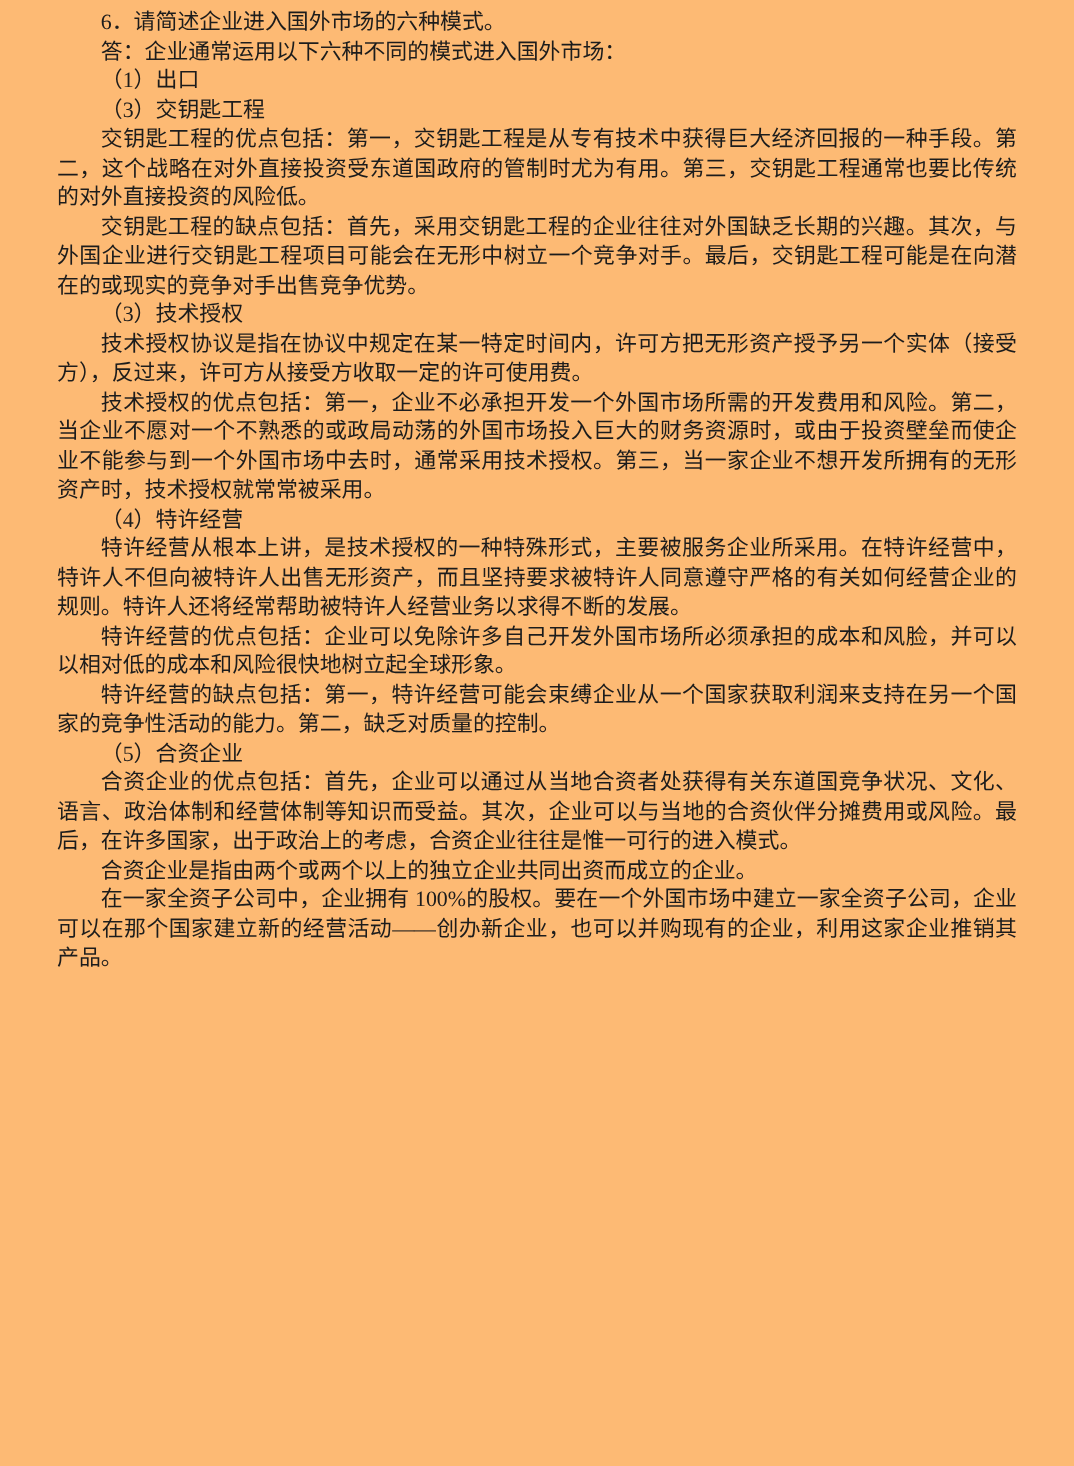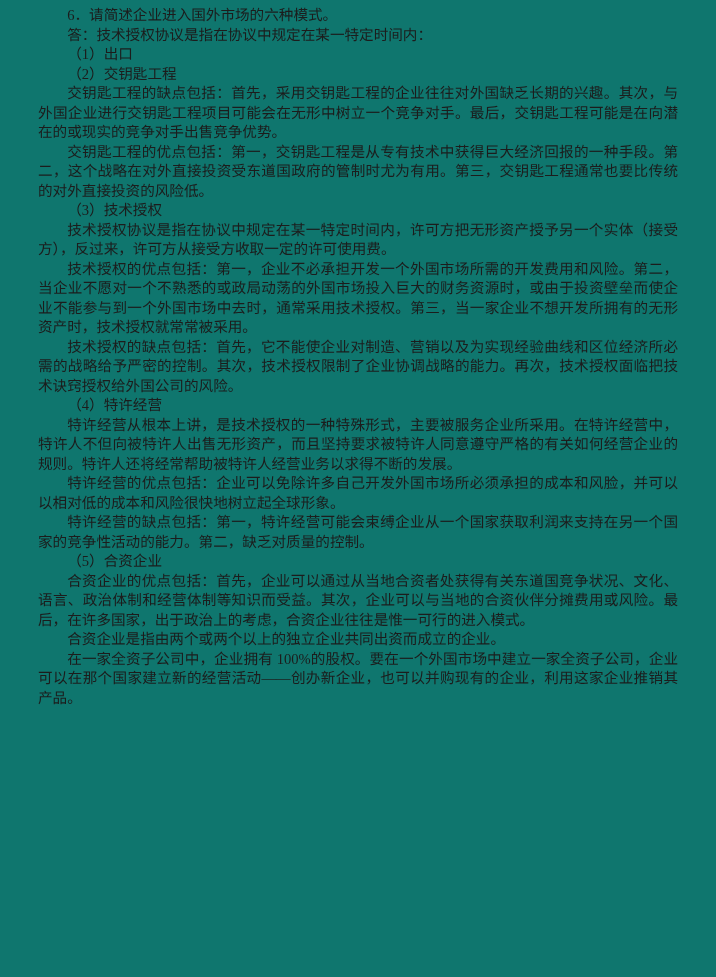--- a/index.html
+++ b/index.html
@@ -12,7 +12,7 @@
     box-sizing: border-box;
     width: 716px;
     height: 977px;
-    background: #0f766e;
+    background: #fdba74;
     color: #1c1c1c;
     padding: 6px 38px 0 38px;
     font-family: "Liberation Serif", "DejaVu Serif", serif;

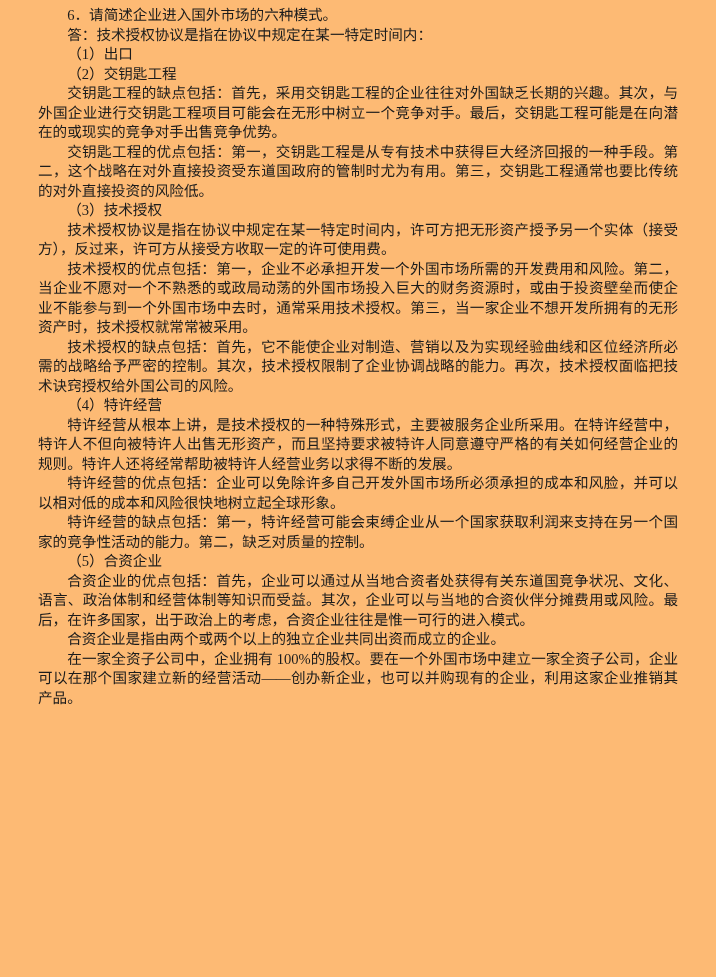--- a/index.html
+++ b/index.html
@@ -34,7 +34,7 @@
 
 <div class="page">
   <p>6．请简述企业进入国外市场的六种模式。</p>
-  <p>答：技术授权协议是指在协议中规定在某一特定时间内：</p>
+  <p>答：企业通常运用以下六种不同的模式进入国外市场：</p>
   <p>（1）出口</p>
   <p>（2）交钥匙工程</p>
   <p>交钥匙工程的缺点包括：首先，采用交钥匙工程的企业往往对外国缺乏长期的兴趣。其次，与外国企业进行交钥匙工程项目可能会在无形中树立一个竞争对手。最后，交钥匙工程可能是在向潜在的或现实的竞争对手出售竞争优势。</p>

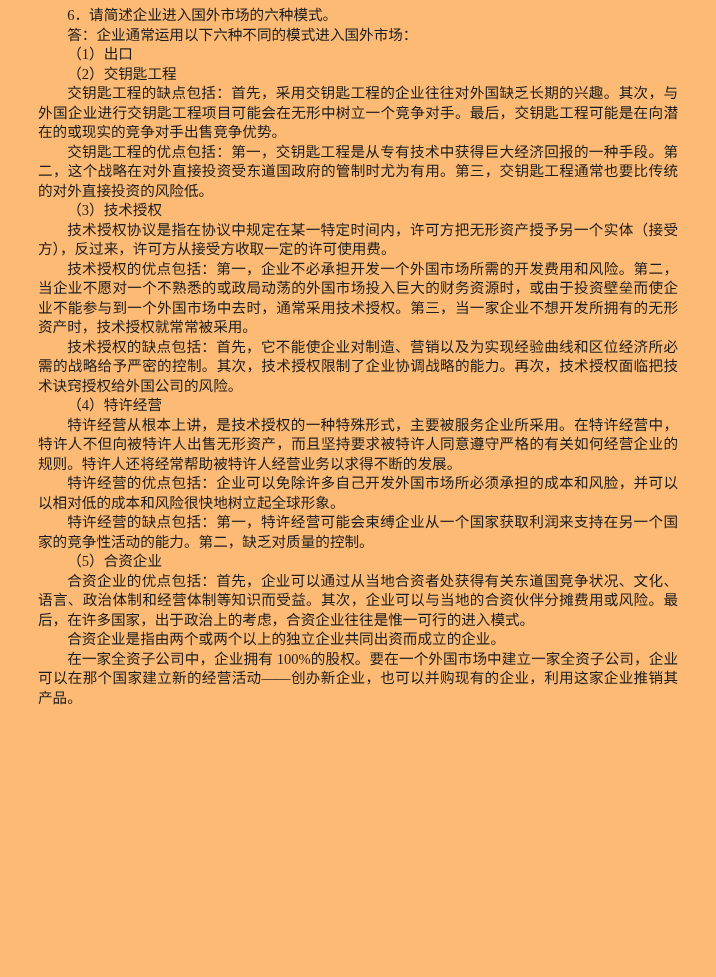--- a/index.html
+++ b/index.html
@@ -36,7 +36,7 @@
   <p>6．请简述企业进入国外市场的六种模式。</p>
   <p>答：企业通常运用以下六种不同的模式进入国外市场：</p>
   <p>（1）出口</p>
-  <p>（2）交钥匙工程</p>
+  <p>（3）交钥匙工程</p>
   <p>交钥匙工程的缺点包括：首先，采用交钥匙工程的企业往往对外国缺乏长期的兴趣。其次，与外国企业进行交钥匙工程项目可能会在无形中树立一个竞争对手。最后，交钥匙工程可能是在向潜在的或现实的竞争对手出售竞争优势。</p>
   <p>交钥匙工程的优点包括：第一，交钥匙工程是从专有技术中获得巨大经济回报的一种手段。第二，这个战略在对外直接投资受东道国政府的管制时尤为有用。第三，交钥匙工程通常也要比传统的对外直接投资的风险低。</p>
   <p>（3）技术授权</p>

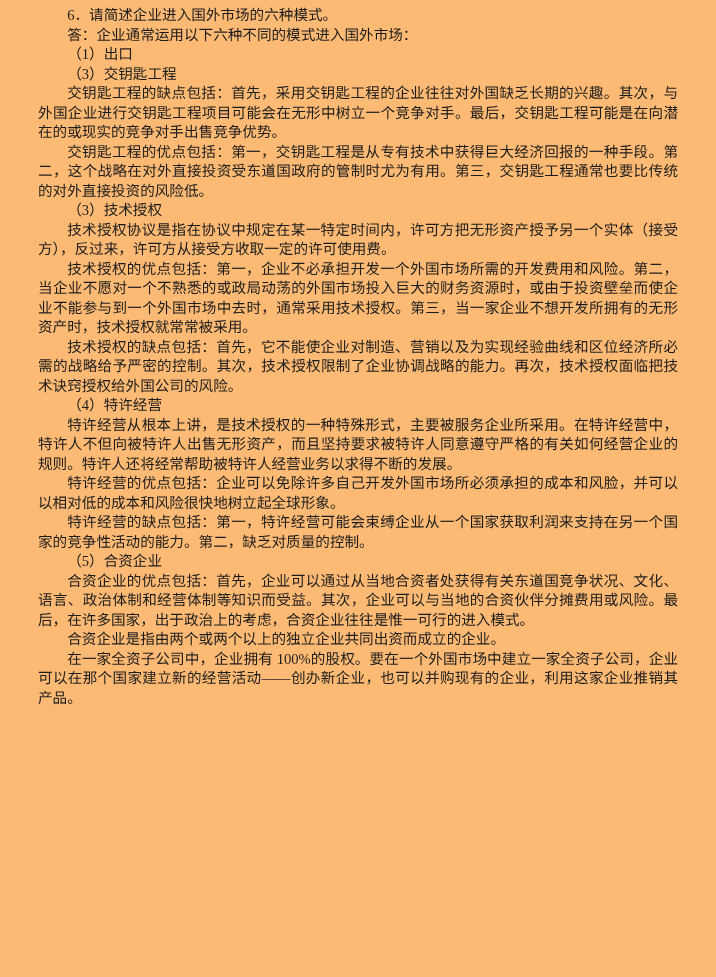--- a/index.html
+++ b/index.html
@@ -37,8 +37,8 @@
   <p>答：企业通常运用以下六种不同的模式进入国外市场：</p>
   <p>（1）出口</p>
   <p>（3）交钥匙工程</p>
+  <p>交钥匙工程的优点包括：第一，交钥匙工程是从专有技术中获得巨大经济回报的一种手段。第二，这个战略在对外直接投资受东道国政府的管制时尤为有用。第三，交钥匙工程通常也要比传统的对外直接投资的风险低。</p>
   <p>交钥匙工程的缺点包括：首先，采用交钥匙工程的企业往往对外国缺乏长期的兴趣。其次，与外国企业进行交钥匙工程项目可能会在无形中树立一个竞争对手。最后，交钥匙工程可能是在向潜在的或现实的竞争对手出售竞争优势。</p>
-  <p>交钥匙工程的优点包括：第一，交钥匙工程是从专有技术中获得巨大经济回报的一种手段。第二，这个战略在对外直接投资受东道国政府的管制时尤为有用。第三，交钥匙工程通常也要比传统的对外直接投资的风险低。</p>
   <p>（3）技术授权</p>
   <p>技术授权协议是指在协议中规定在某一特定时间内，许可方把无形资产授予另一个实体（接受方），反过来，许可方从接受方收取一定的许可使用费。</p>
   <p>技术授权的优点包括：第一，企业不必承担开发一个外国市场所需的开发费用和风险。第二，当企业不愿对一个不熟悉的或政局动荡的外国市场投入巨大的财务资源时，或由于投资壁垒而使企业不能参与到一个外国市场中去时，通常采用技术授权。第三，当一家企业不想开发所拥有的无形资产时，技术授权就常常被采用。</p>

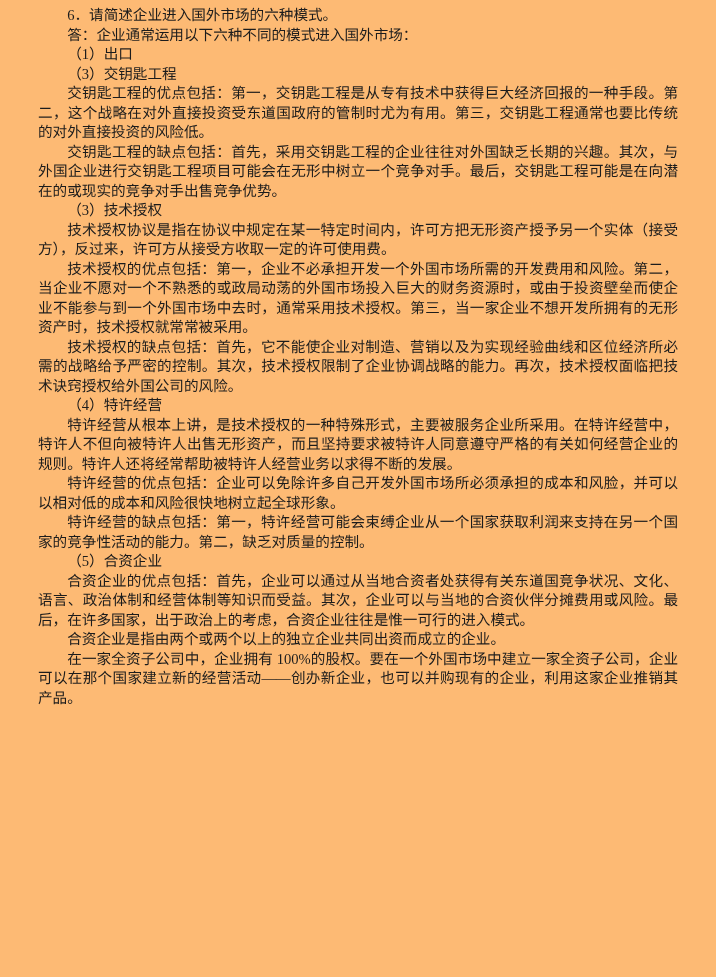--- a/index.html
+++ b/index.html
@@ -42,7 +42,6 @@
   <p>（3）技术授权</p>
   <p>技术授权协议是指在协议中规定在某一特定时间内，许可方把无形资产授予另一个实体（接受方），反过来，许可方从接受方收取一定的许可使用费。</p>
   <p>技术授权的优点包括：第一，企业不必承担开发一个外国市场所需的开发费用和风险。第二，当企业不愿对一个不熟悉的或政局动荡的外国市场投入巨大的财务资源时，或由于投资壁垒而使企业不能参与到一个外国市场中去时，通常采用技术授权。第三，当一家企业不想开发所拥有的无形资产时，技术授权就常常被采用。</p>
-  <p>技术授权的缺点包括：首先，它不能使企业对制造、营销以及为实现经验曲线和区位经济所必需的战略给予严密的控制。其次，技术授权限制了企业协调战略的能力。再次，技术授权面临把技术诀窍授权给外国公司的风险。</p>
   <p>（4）特许经营</p>
   <p>特许经营从根本上讲，是技术授权的一种特殊形式，主要被服务企业所采用。在特许经营中，特许人不但向被特许人出售无形资产，而且坚持要求被特许人同意遵守严格的有关如何经营企业的规则。特许人还将经常帮助被特许人经营业务以求得不断的发展。</p>
   <p>特许经营的优点包括：企业可以免除许多自己开发外国市场所必须承担的成本和风脸，并可以以相对低的成本和风险很快地树立起全球形象。</p>

